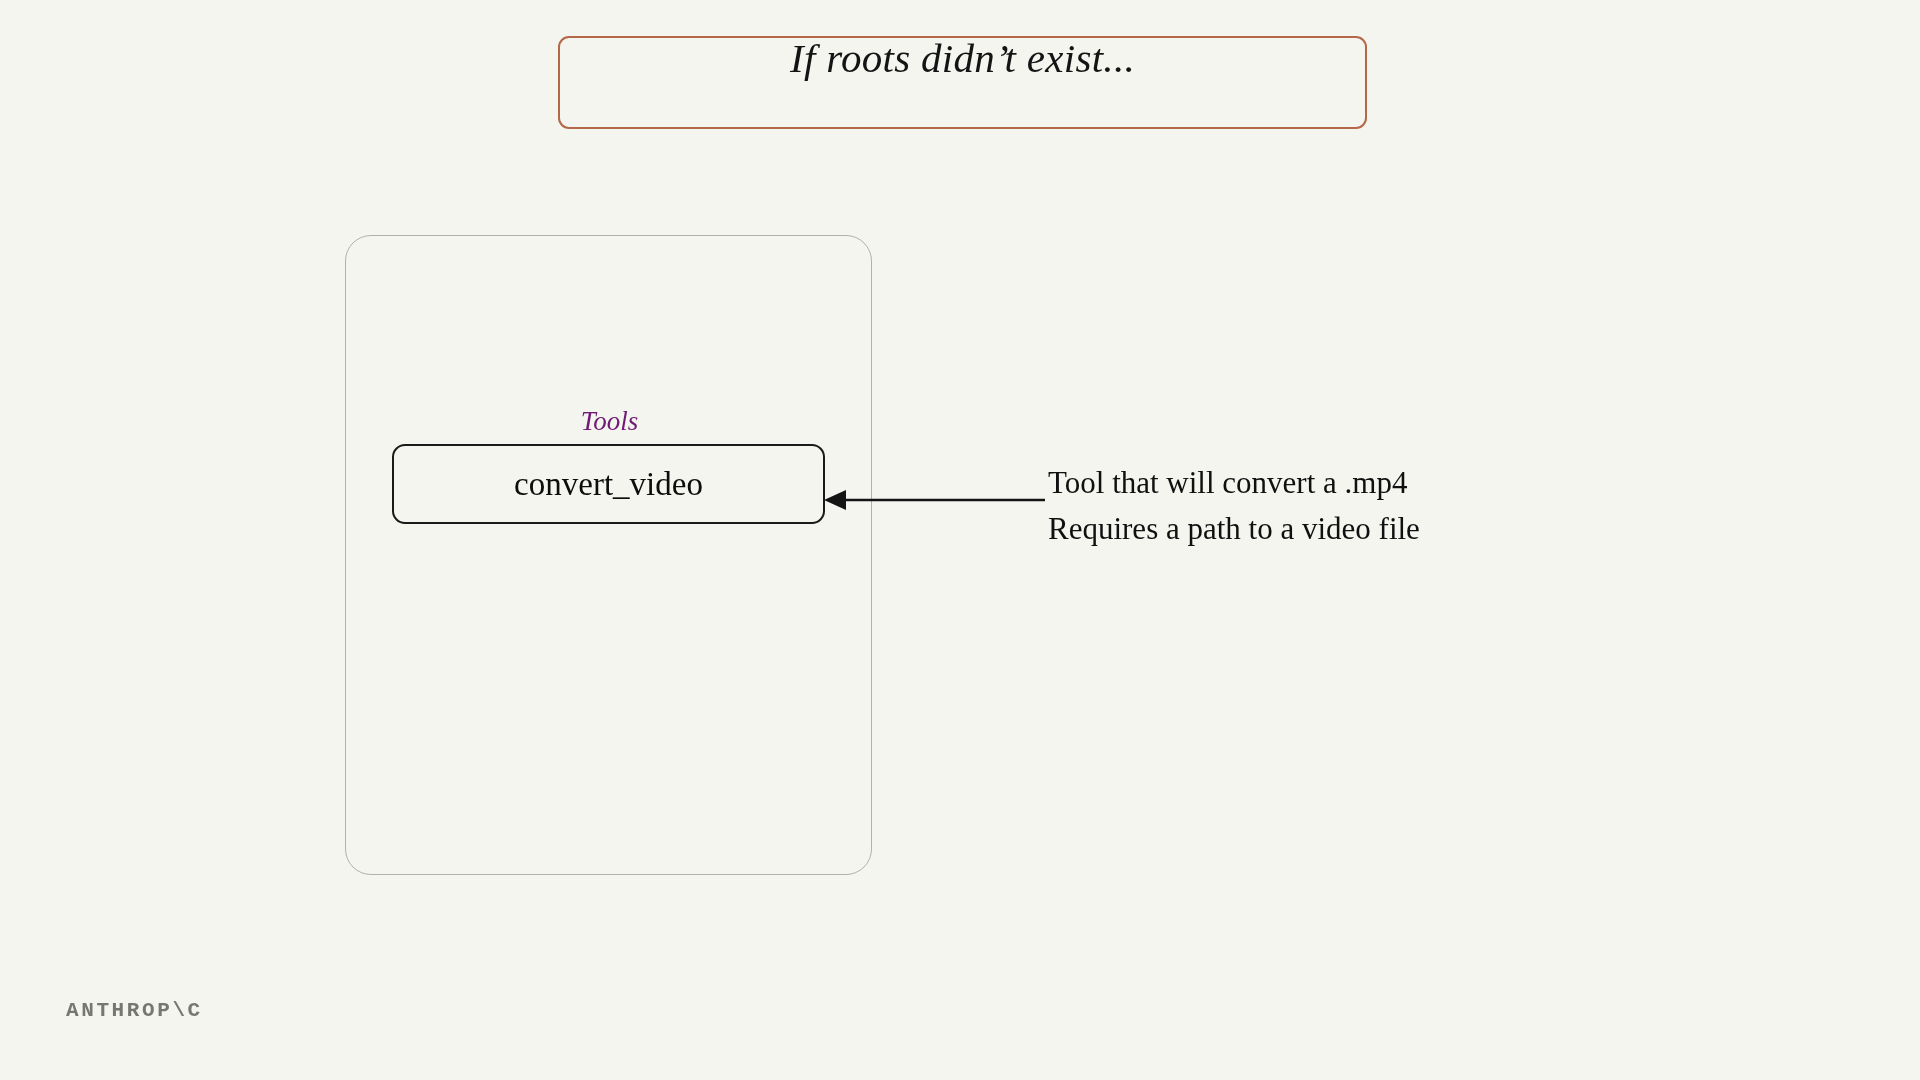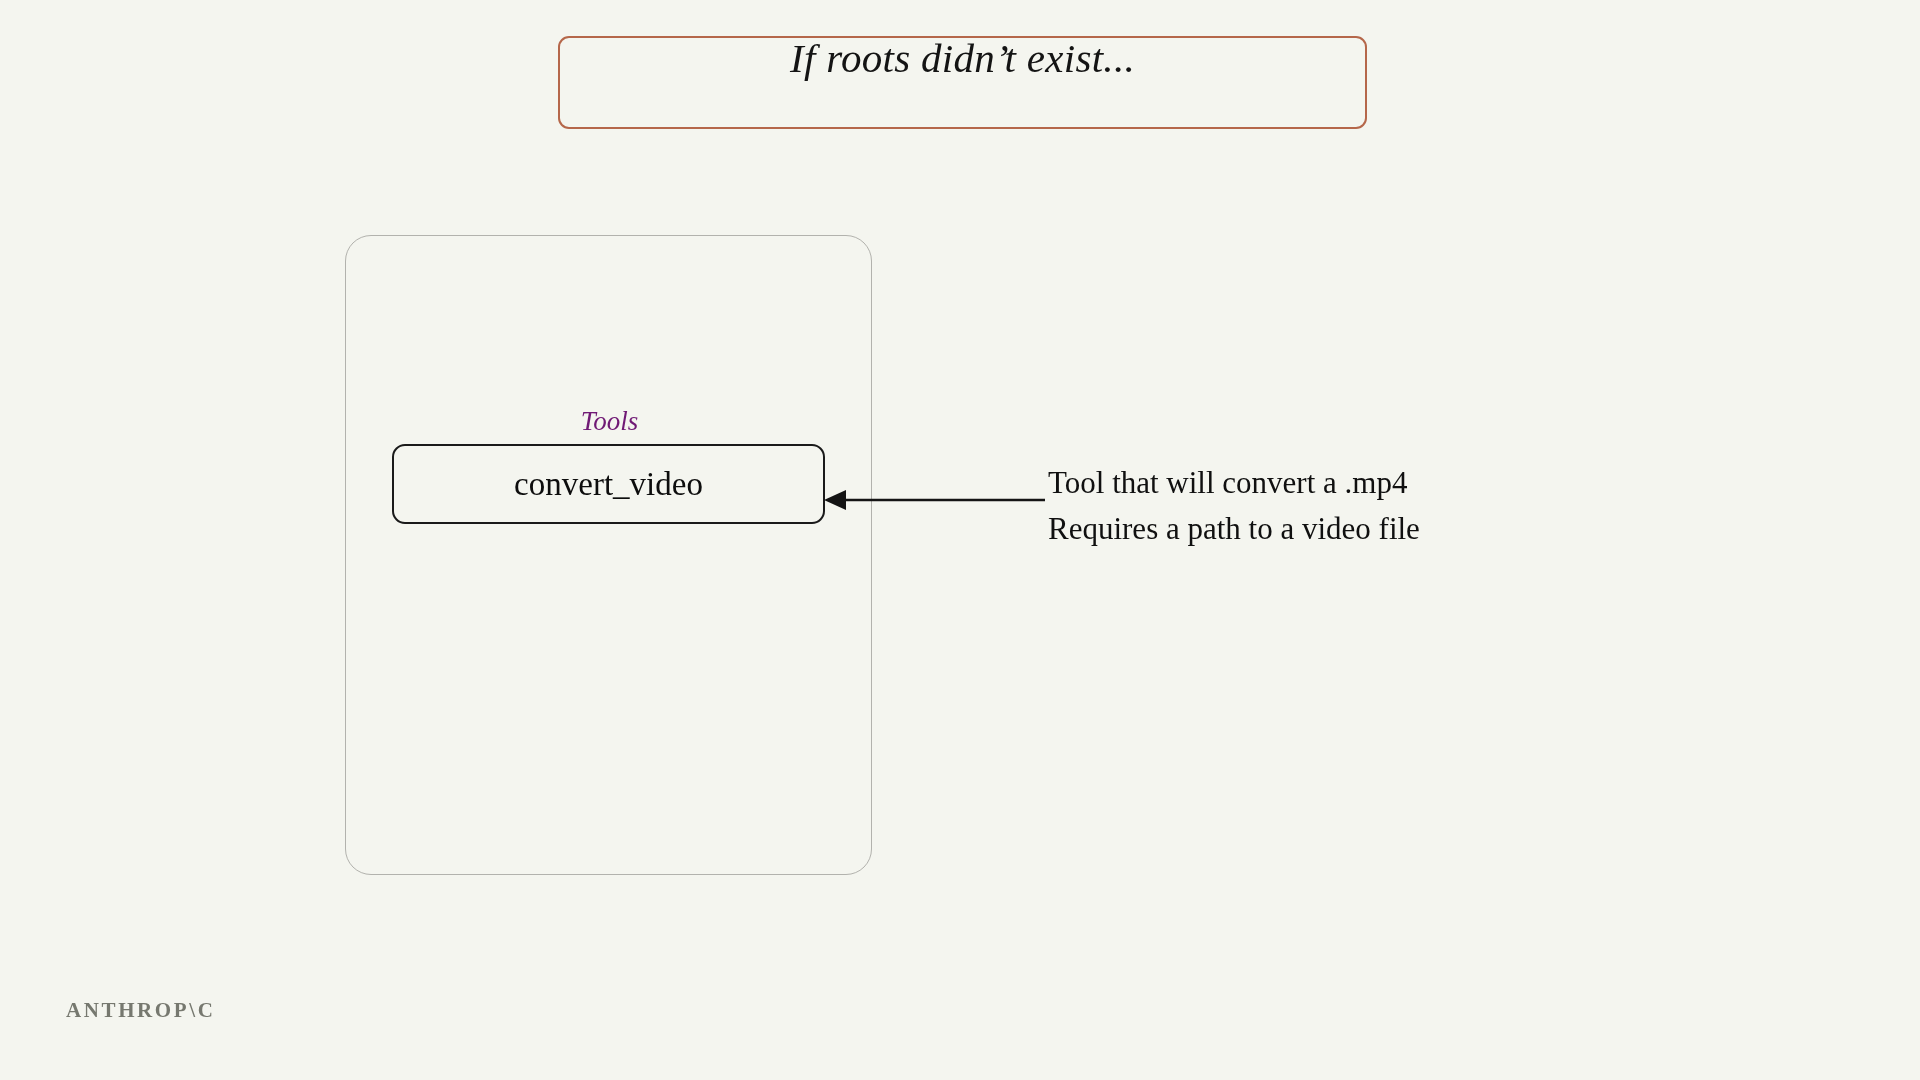--- a/index.html
+++ b/index.html
@@ -135,7 +135,7 @@
     position: absolute;
     left: 66px;
     top: 1000px;
-    font-family: Liberation Serif, serif;
+    font-family: Liberation Mono, monospace;
     font-weight: bold;
     font-size: 21px;
     letter-spacing: 2.6px;

